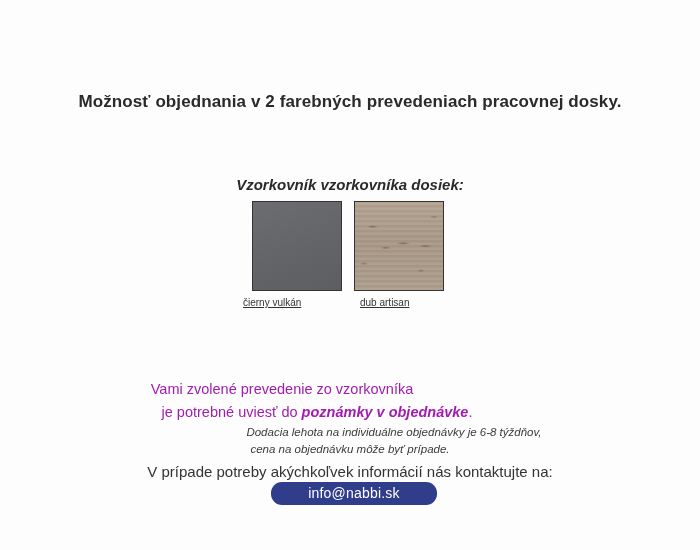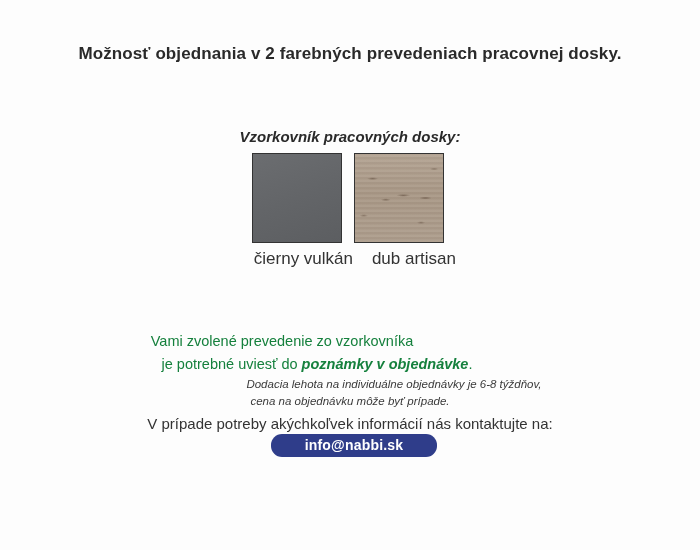--- a/index.html
+++ b/index.html
@@ -15,7 +15,7 @@
       font-family: "Liberation Sans", "DejaVu Sans", sans-serif;
       color: #2b2b2b;
     }
-    .abs { position: absolute; }
+    .abs { position: absolute; margin-top: 48px; }
     .headline {
       left: 0; width: 700px; top: 44px;
       text-align: center;

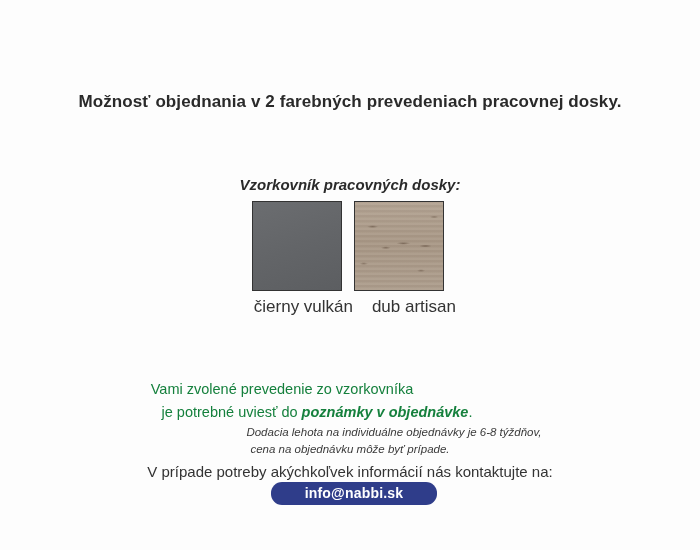--- a/index.html
+++ b/index.html
@@ -108,7 +108,7 @@
 
 <div class="abs headline">Možnosť objednania v 2 farebných prevedeniach pracovnej dosky.</div>
 
-<div class="abs swatch-title">Vzorkovník pracovných dosky:</div>
+<div class="abs swatch-title">Vzorkovník vzorkovníka dosiek:</div>
 
 <div class="abs swatch gray"></div>
 <div class="abs swatch wood"></div>

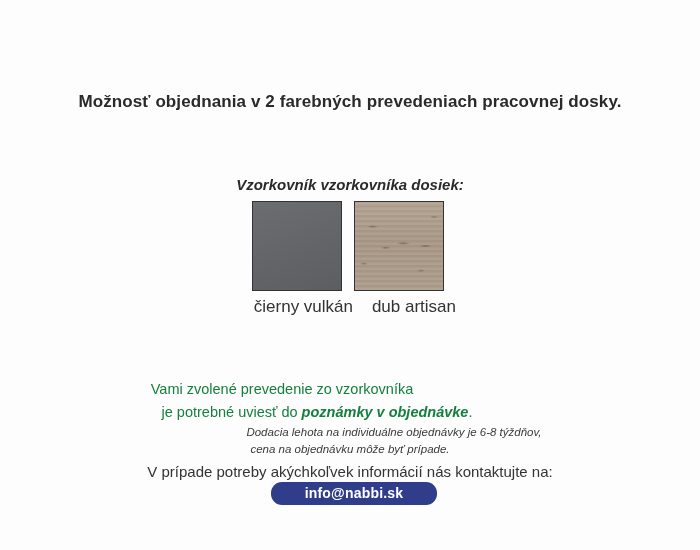--- a/index.html
+++ b/index.html
@@ -58,9 +58,10 @@
     .swatch-label {
       top: 249px;
       width: 110px;
-      text-align: right;
-      font-size: 17px;
+      text-align: left;
+      font-size: 10px;
       color: #333;
+      text-decoration: underline;
     }
     .swatch-label.gray { left: 243px; }
     .swatch-label.wood { left: 346px; }

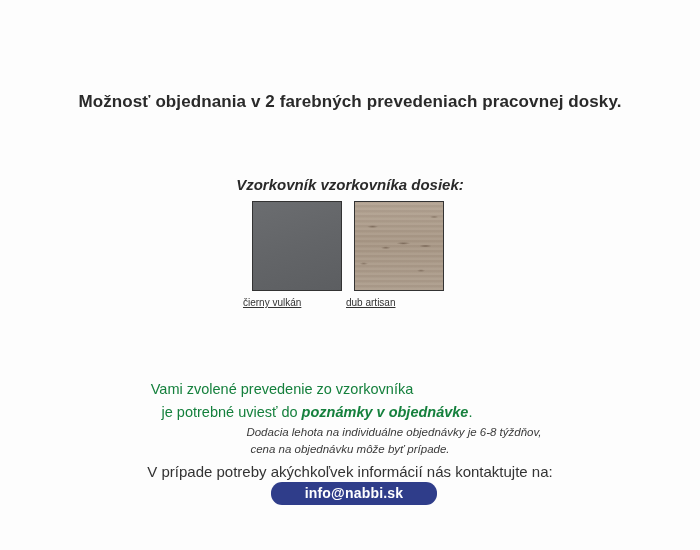--- a/index.html
+++ b/index.html
@@ -64,7 +64,7 @@
       text-decoration: underline;
     }
     .swatch-label.gray { left: 243px; }
-    .swatch-label.wood { left: 346px; }
+    .swatch-label.wood { left: 360px; }
 
     .info1, .info2 {
       left: 0; width: 564px;

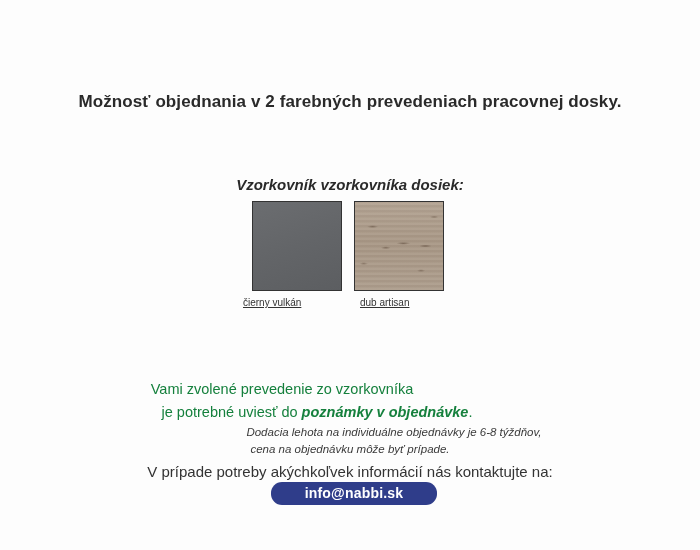--- a/index.html
+++ b/index.html
@@ -70,7 +70,7 @@
       left: 0; width: 564px;
       text-align: center;
       font-size: 14.5px;
-      color: #15803d;
+      color: #a21caf;
     }
     .info1 { top: 333px; }
     .info2 { top: 356px; padding-left: 35px; }

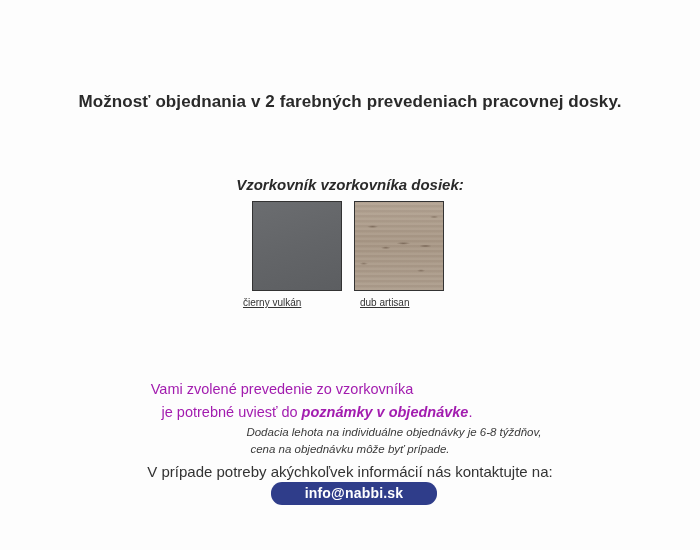--- a/index.html
+++ b/index.html
@@ -96,7 +96,7 @@
       background: #2f3d8a;
       border-radius: 11px;
       color: #ffffff;
-      font-weight: bold;
+      font-weight: normal;
       font-size: 14px;
       text-align: center;
       line-height: 23px;

